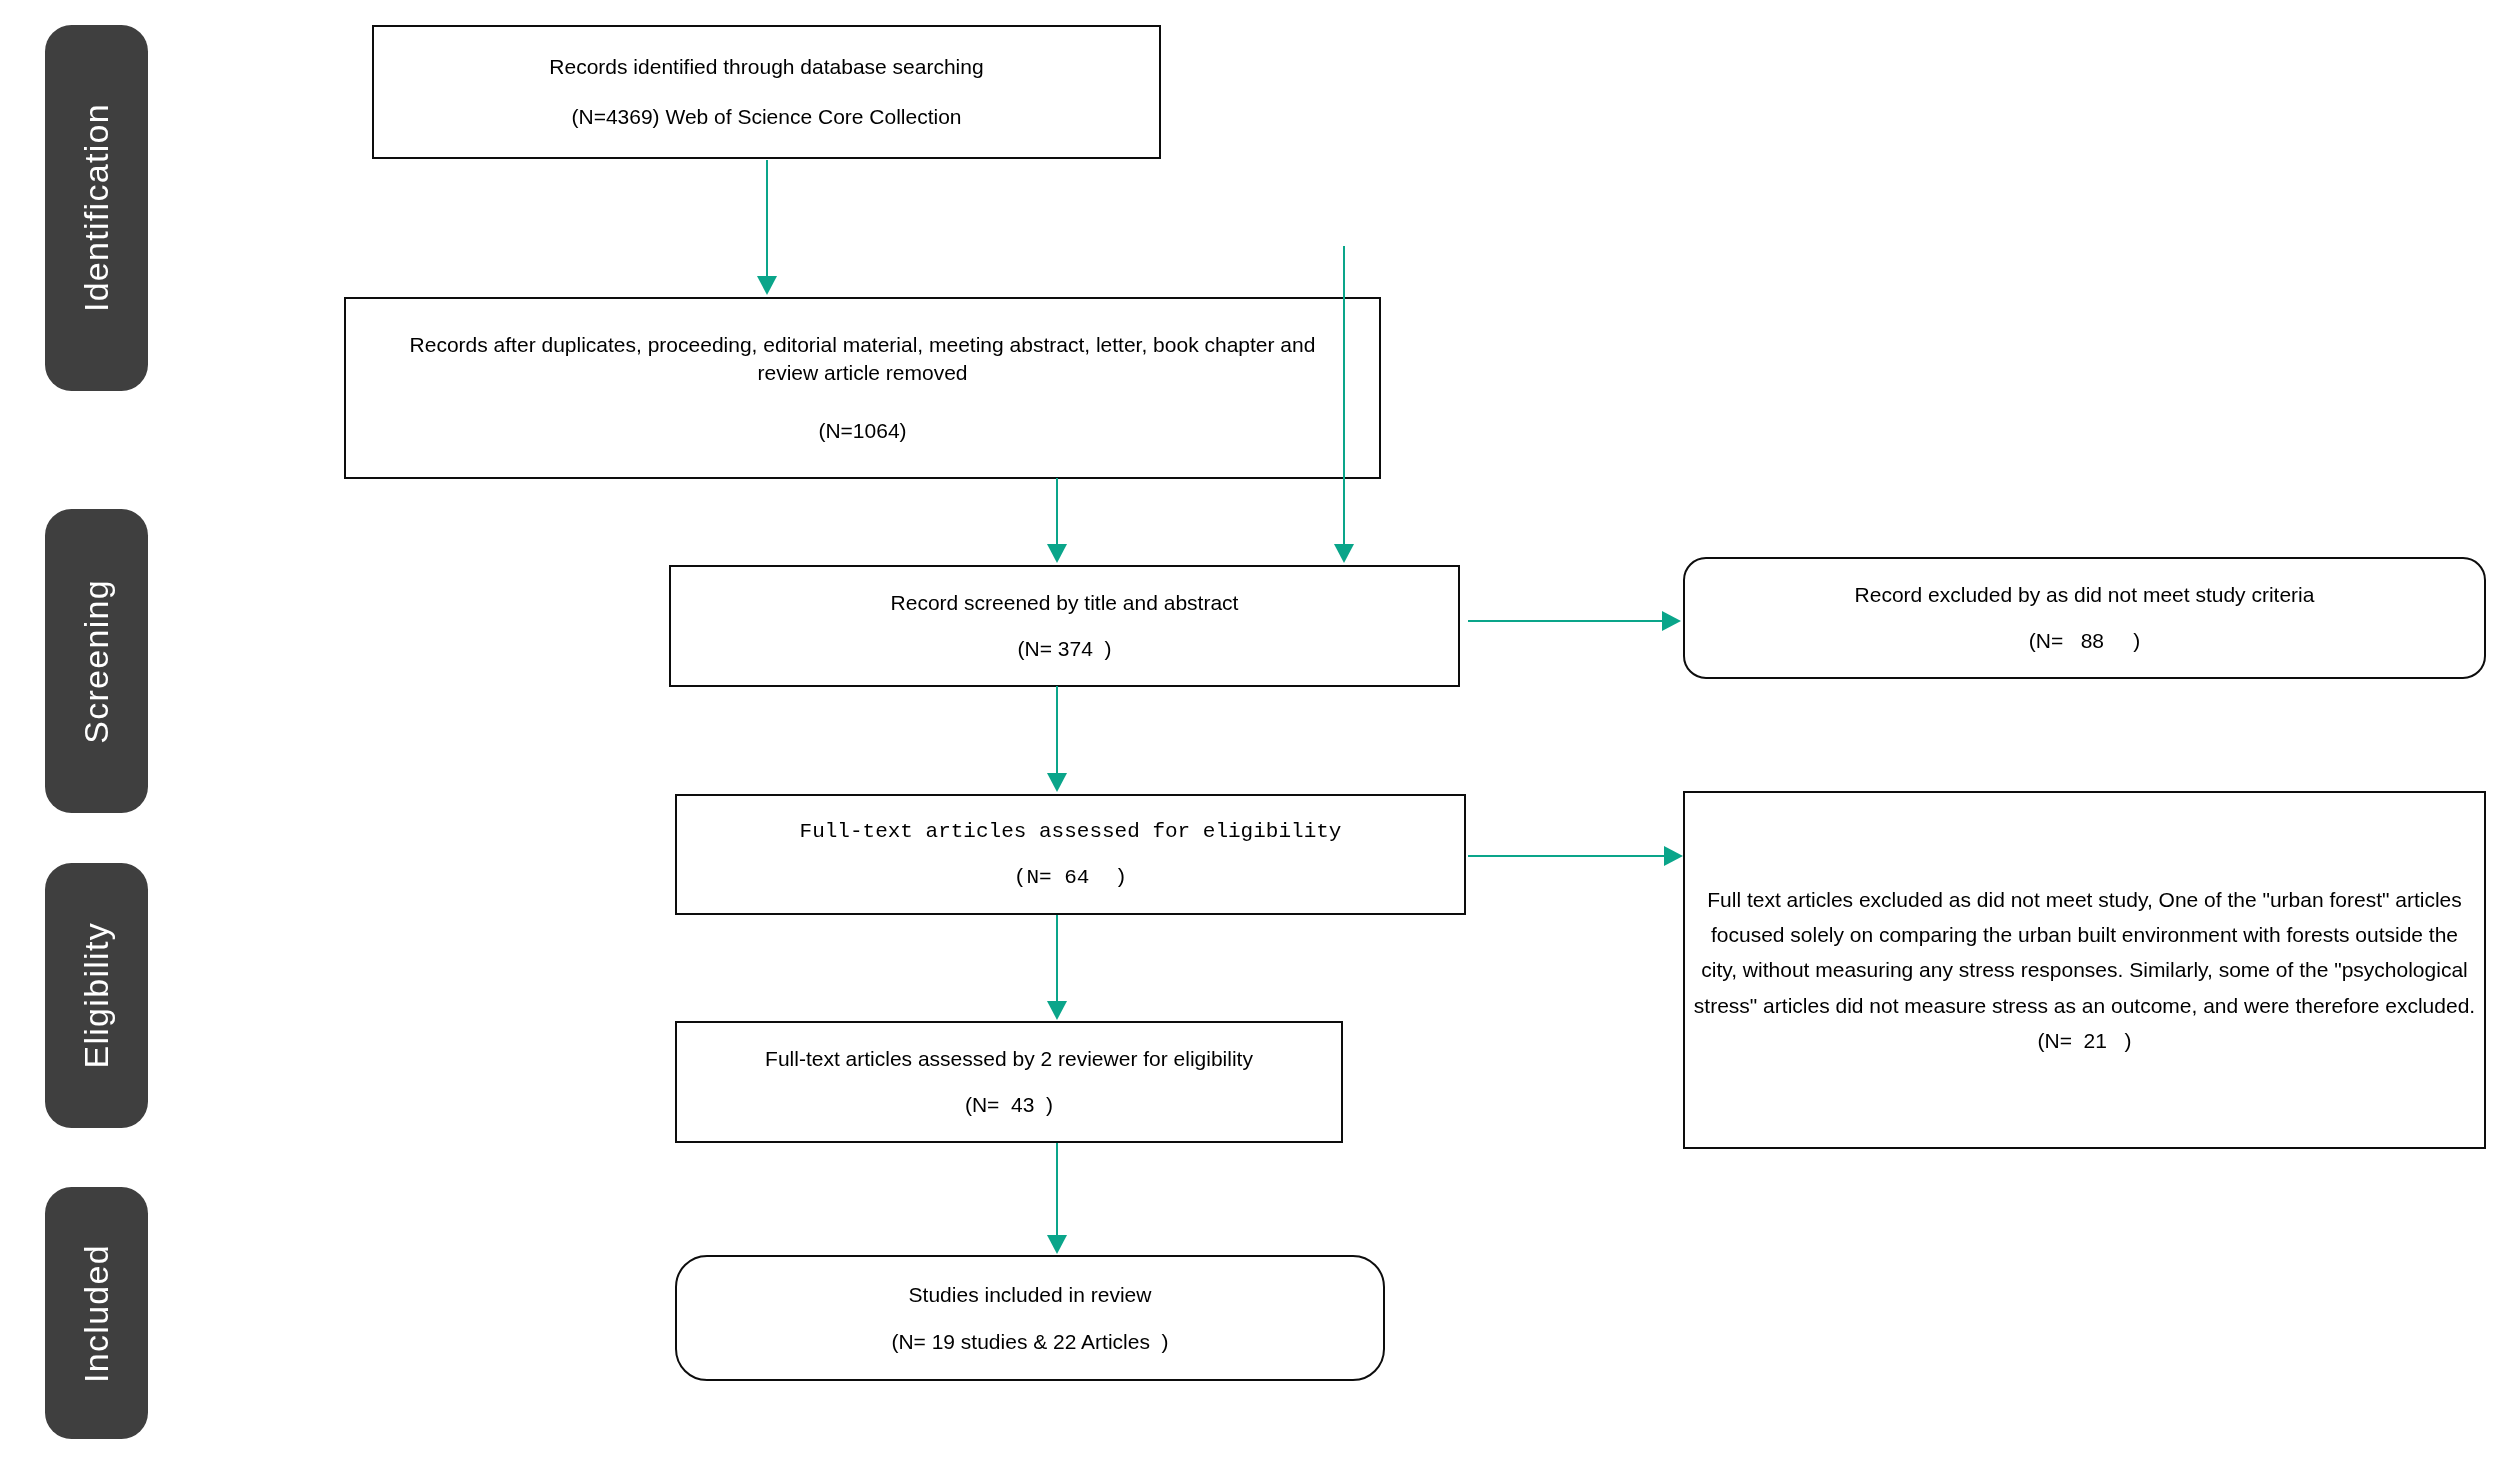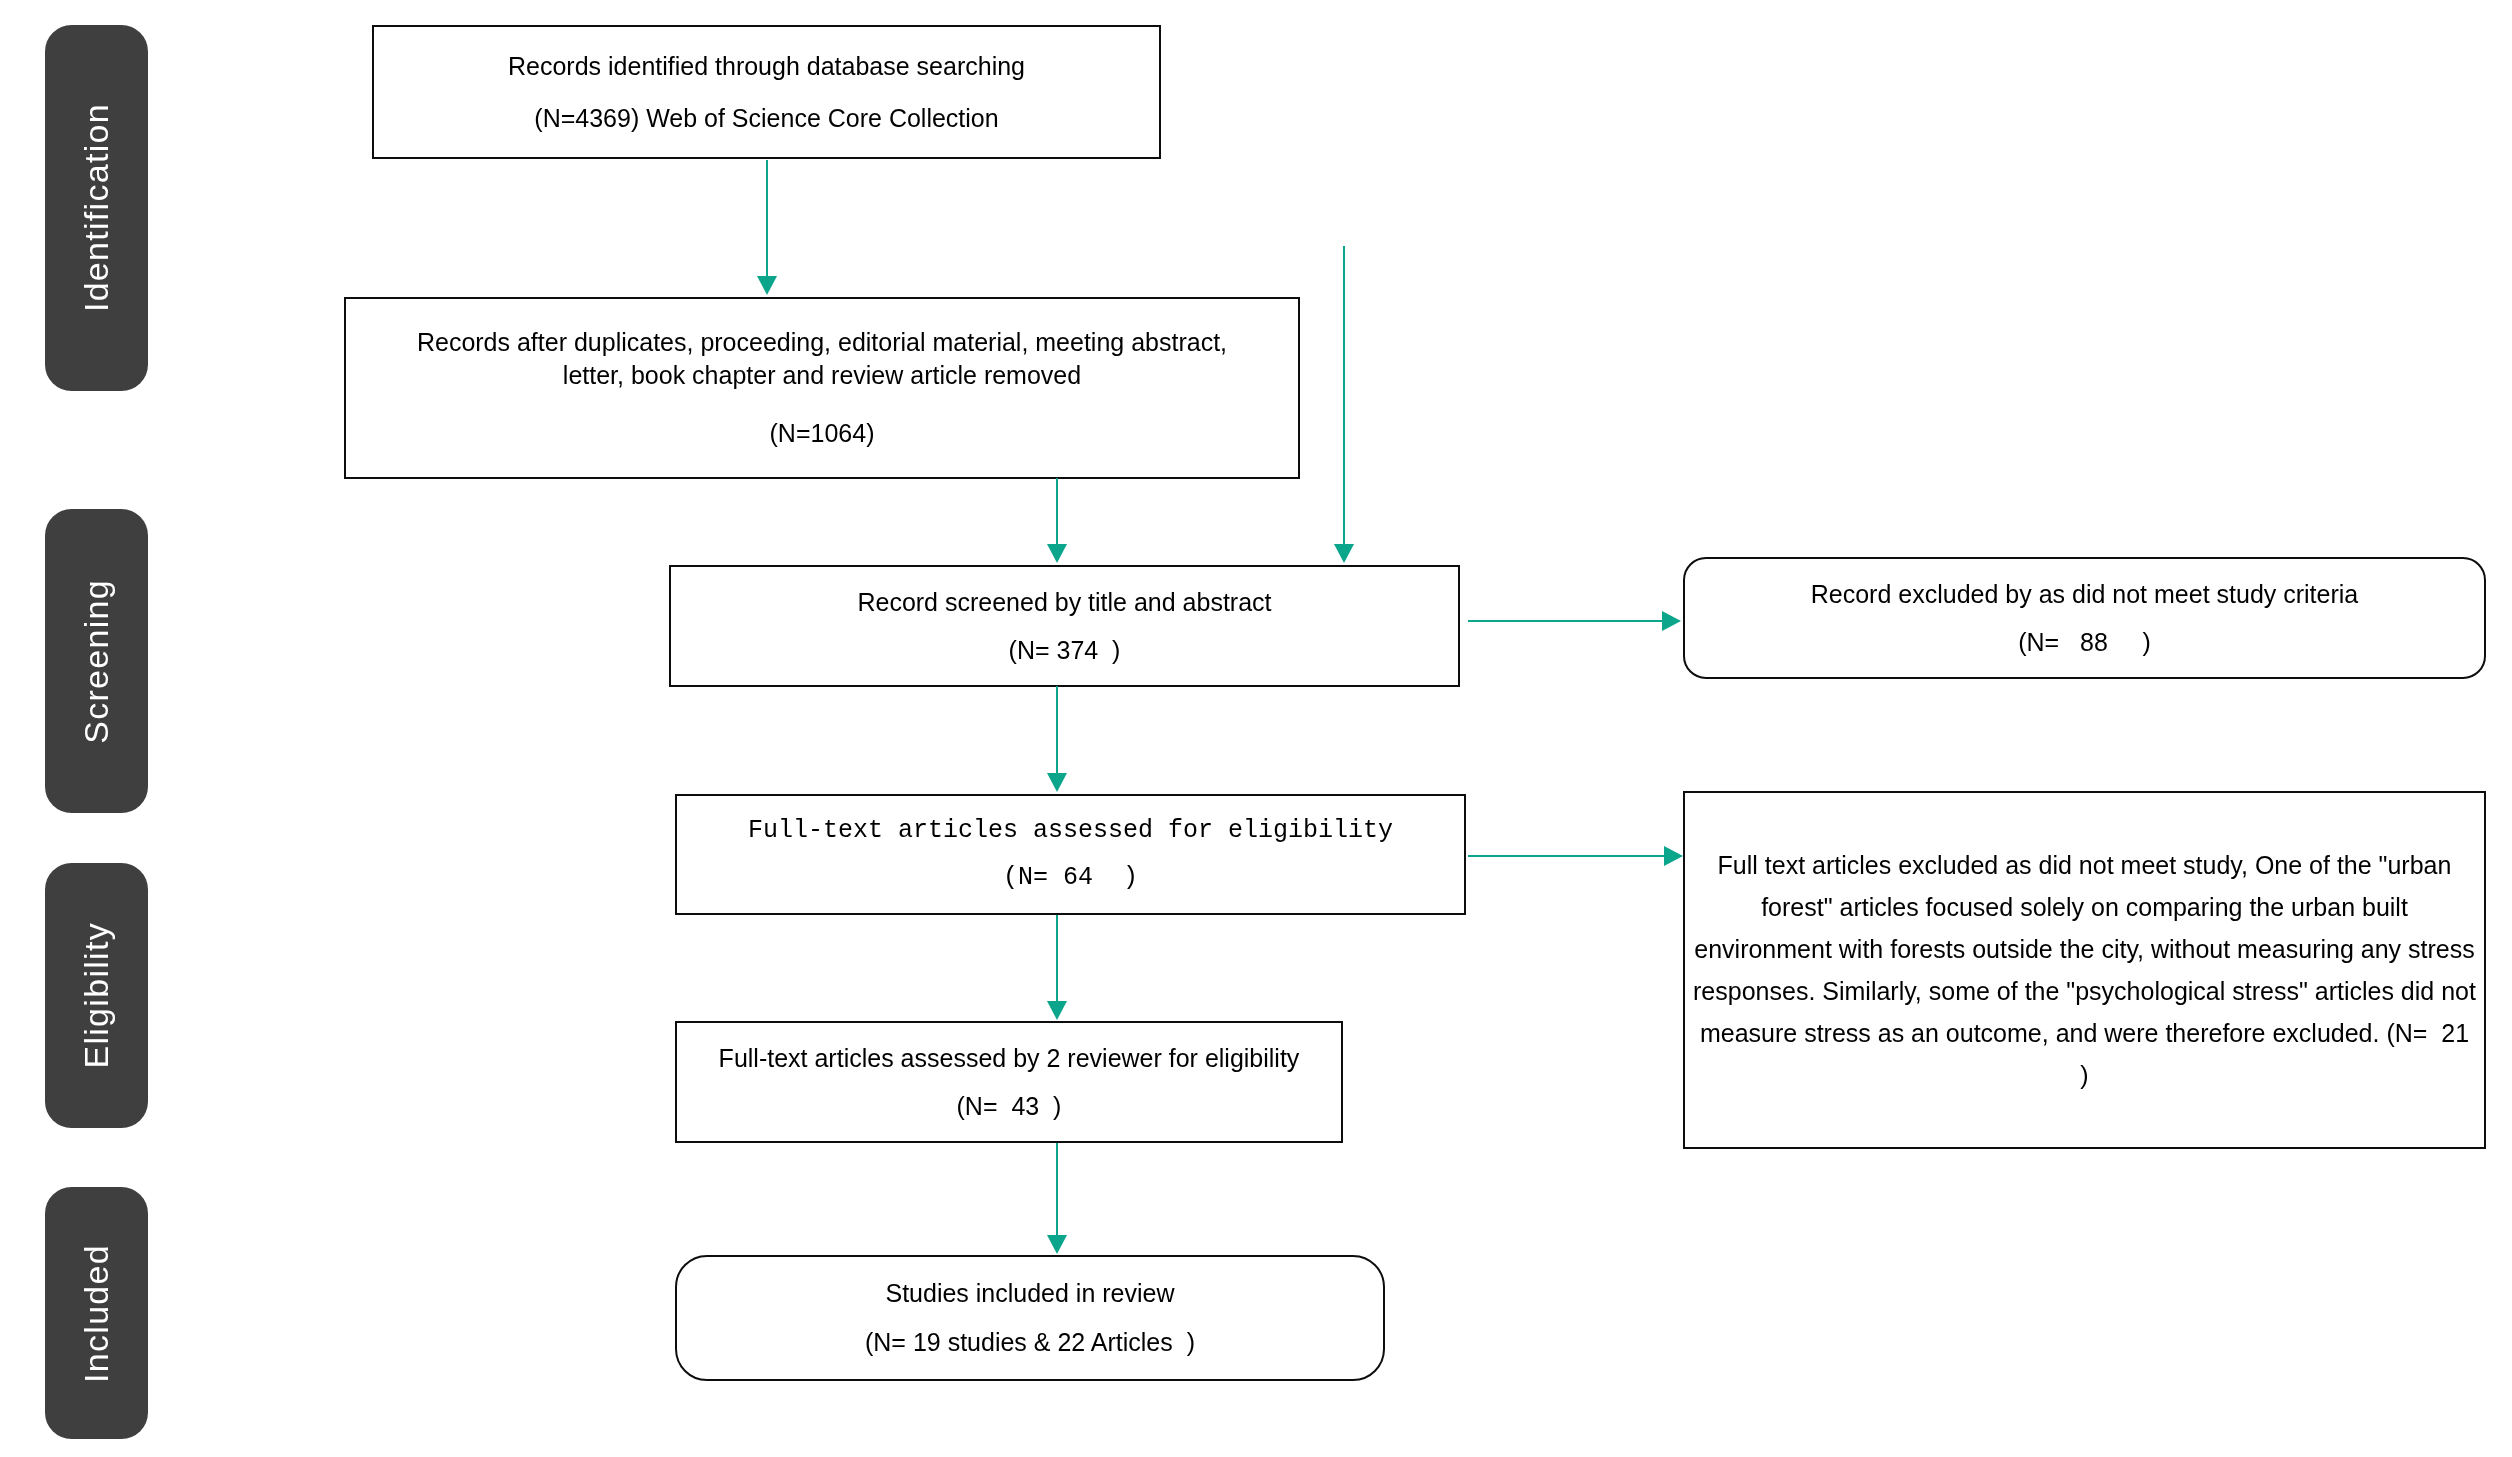--- a/index.html
+++ b/index.html
@@ -42,7 +42,7 @@
     justify-content:space-evenly;
     align-items:center;
     text-align:center;
-    font-size:25px;
+    font-size:21px;
     line-height:1.3;
     padding:3.8px 10px;
   }

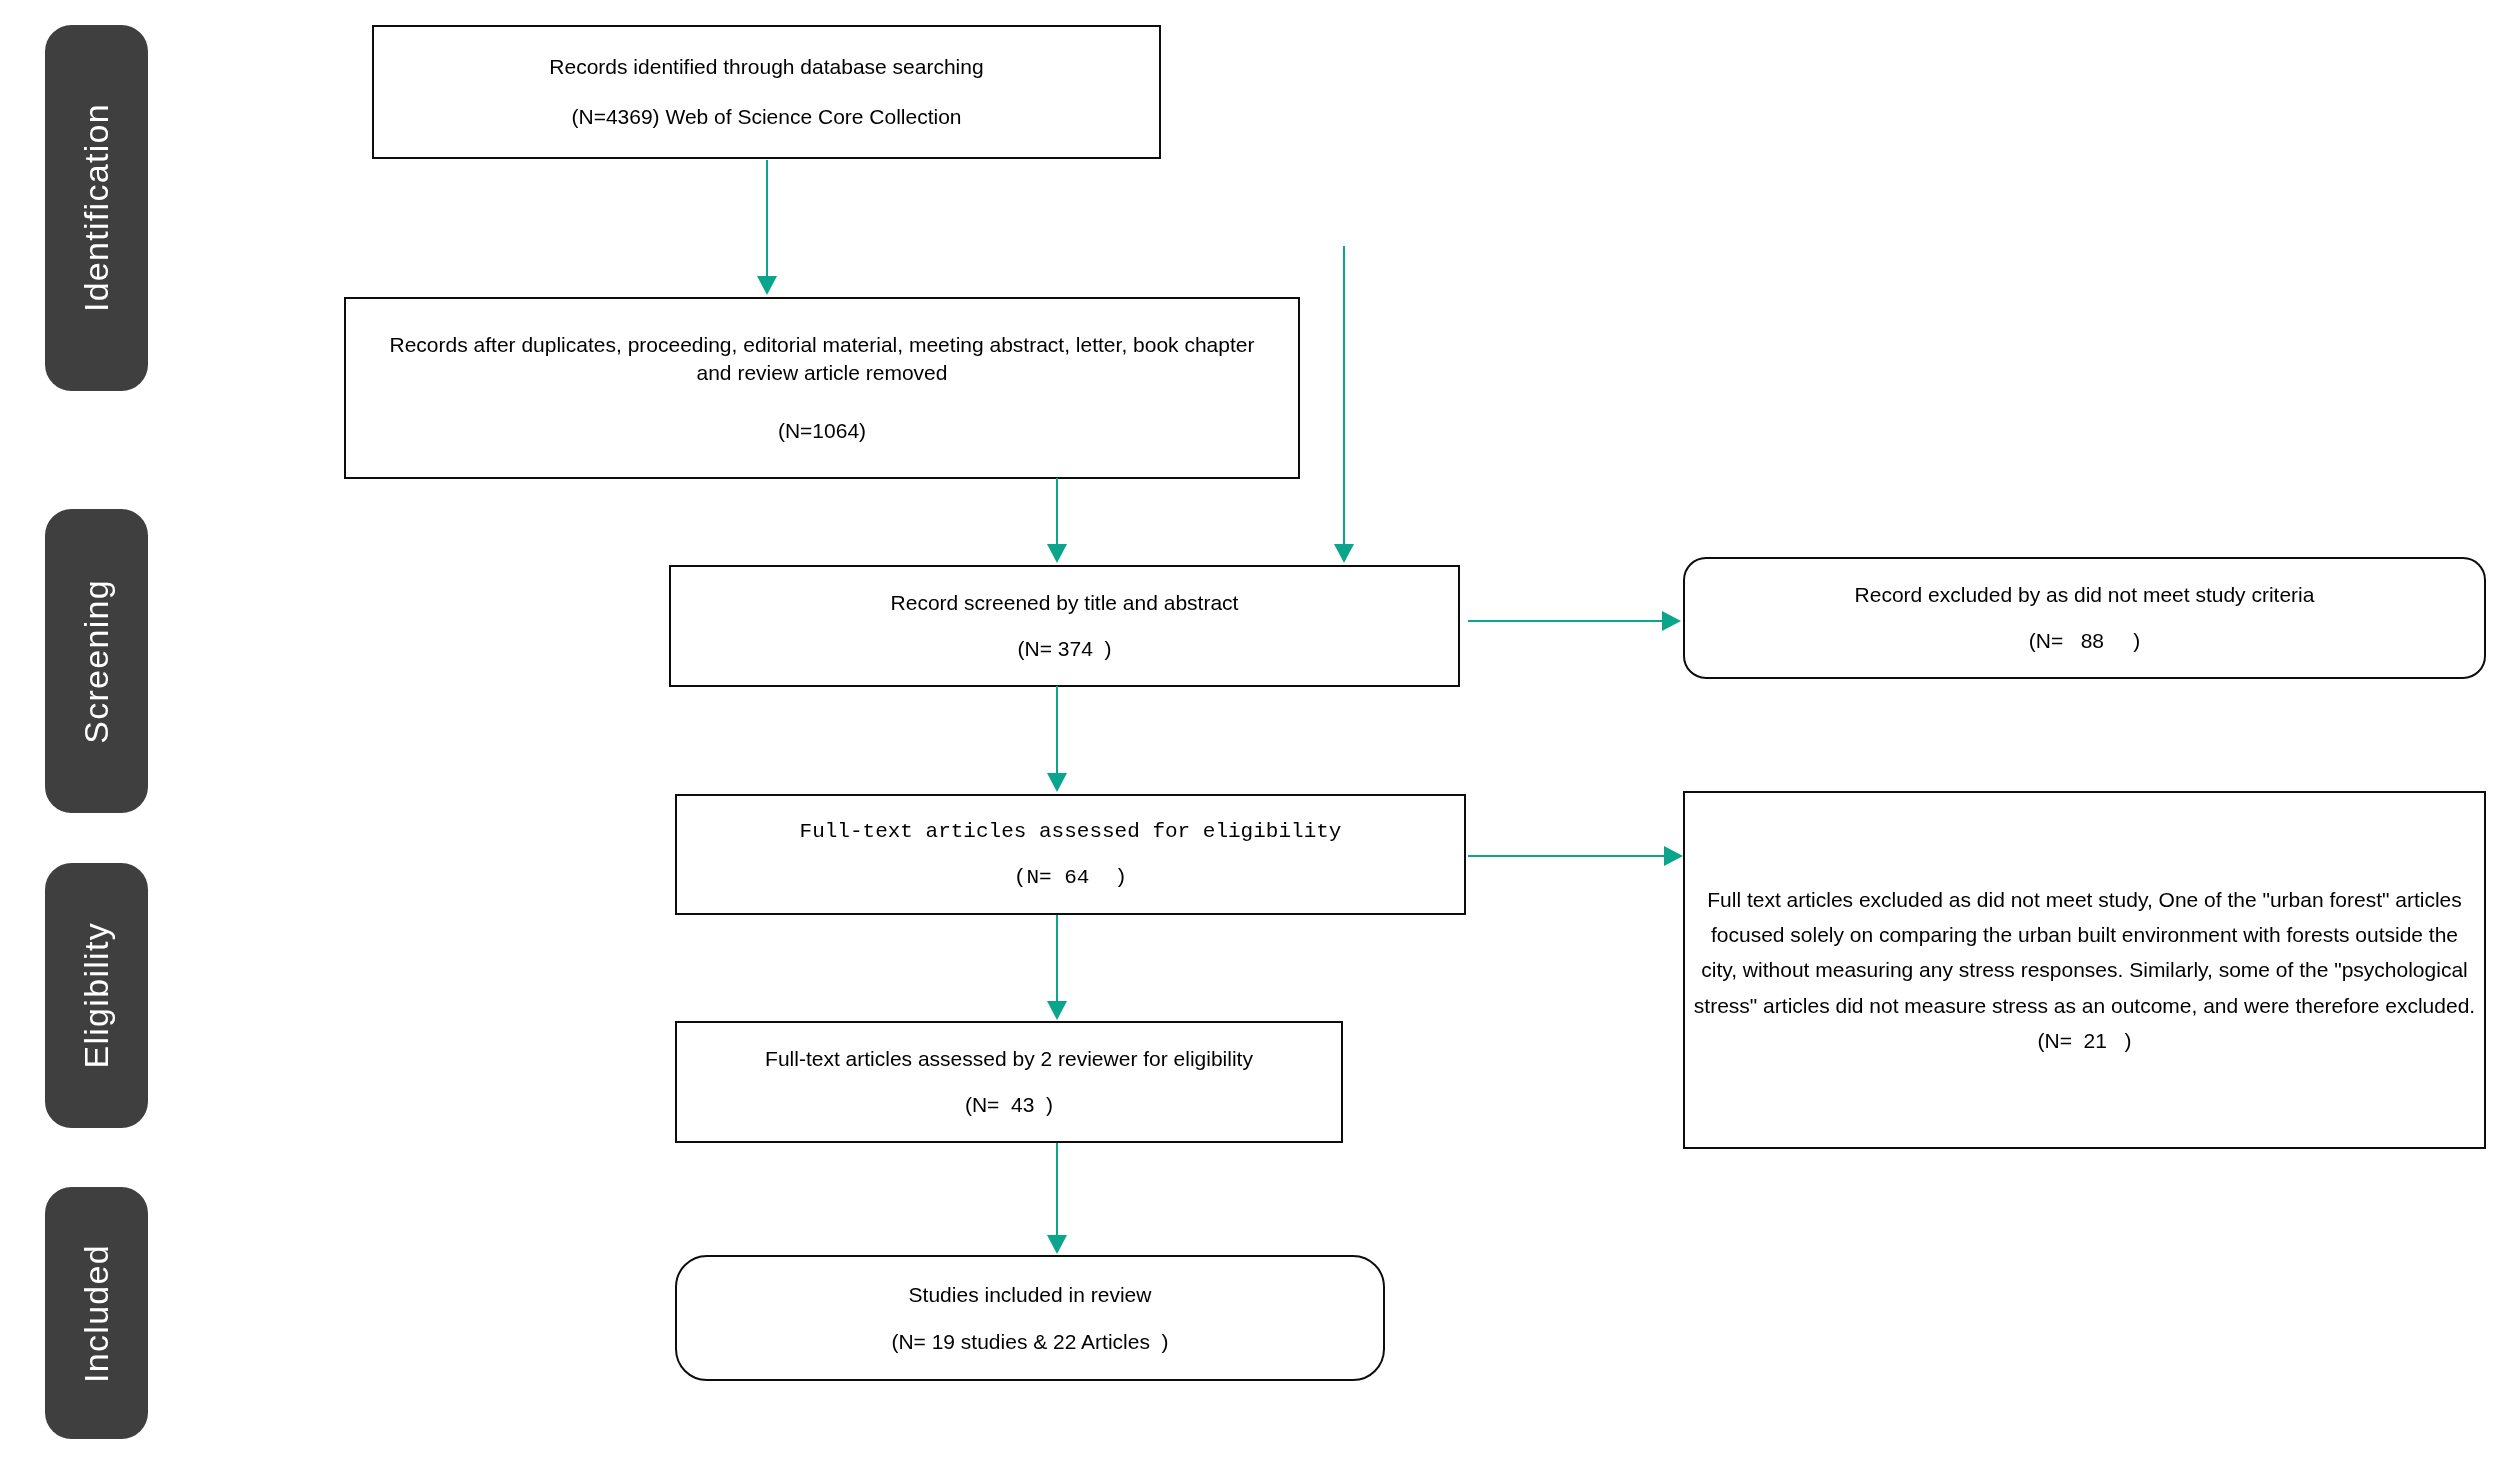--- a/index.html
+++ b/index.html
@@ -117,7 +117,7 @@
   </div>
 
 
-  <div class="box" style="left:344px;top:297px;width:956px;height:182px;padding:1px 38px;">
+  <div class="box" style="left:344px;top:297px;width:1037px;height:182px;padding:1px 38px;">
     <div class="line">Records after duplicates, proceeding, editorial material, meeting abstract, letter, book chapter and review article removed</div>
     <div class="line">(N=1064)</div>
   </div>

